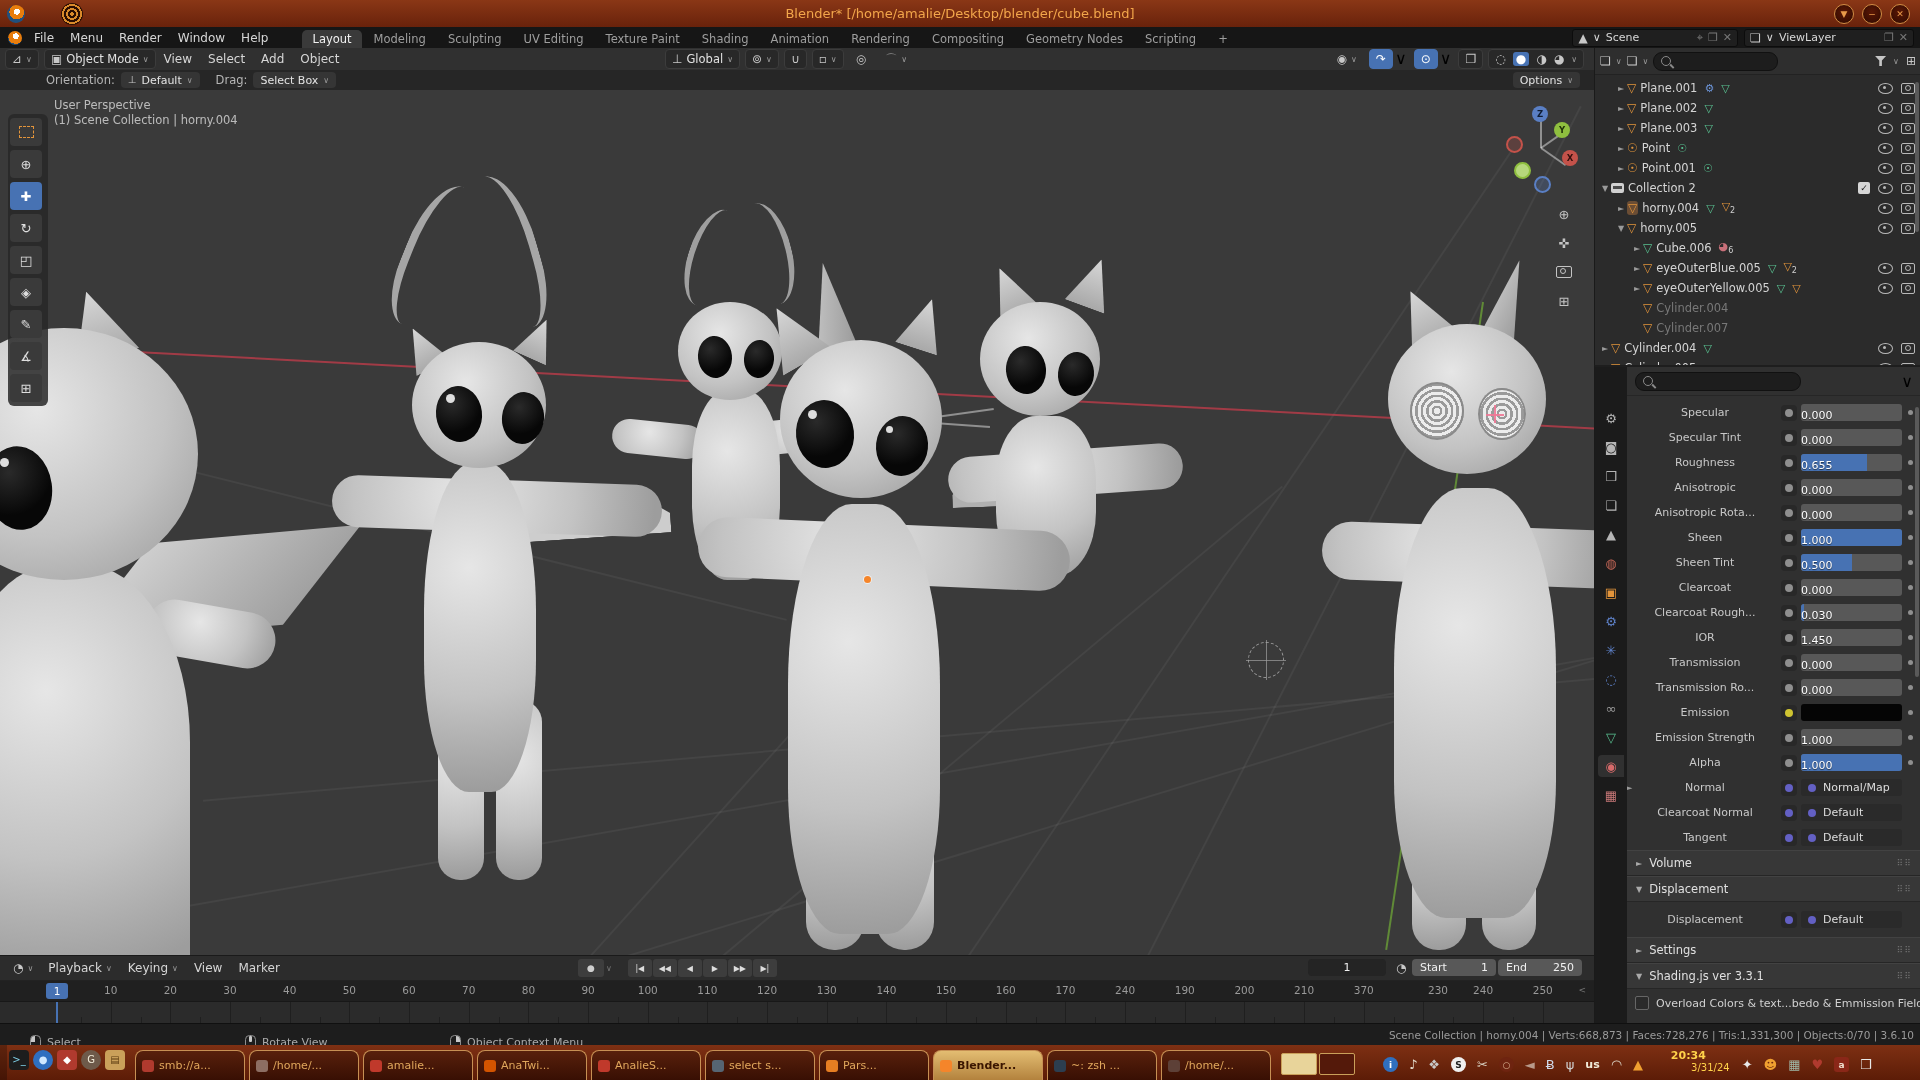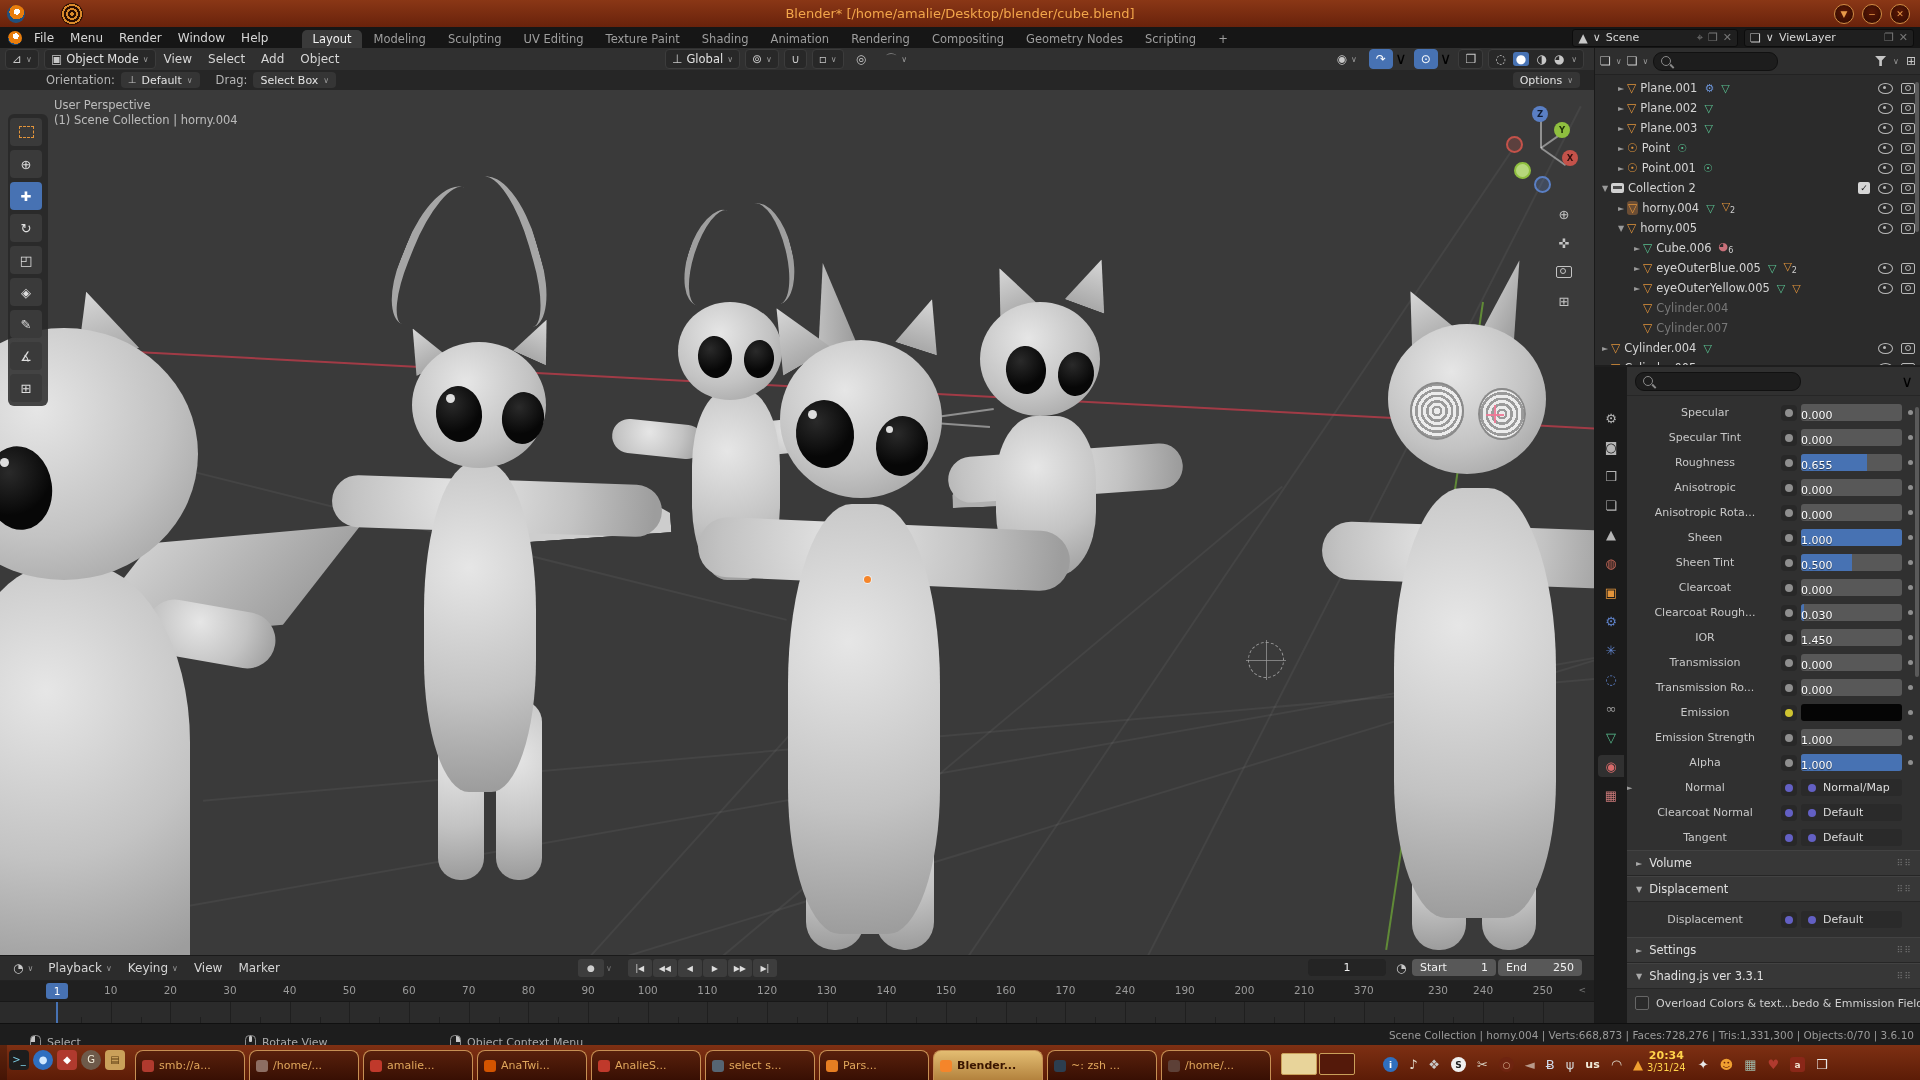--- a/index.html
+++ b/index.html
@@ -137,7 +137,7 @@
   .tcirc{width:15px;height:15px;border-radius:50%;display:flex;align-items:center;justify-content:center;font-size:9px;font-weight:bold;}
   .tsq{width:15px;height:15px;border-radius:3px;display:flex;align-items:center;justify-content:center;font-size:9px;font-weight:bold;}
   #clock{color:#ffd24a;font-size:11px;line-height:1.2;text-align:center;margin:0 4px 6px 4px;font-weight:bold;}
-  #clock .d{font-size:10px;font-weight:normal;}
+  #clock .d{font-size:10px;font-weight:normal;margin-left:44px;}
 </style>
 </head>
 <body>

